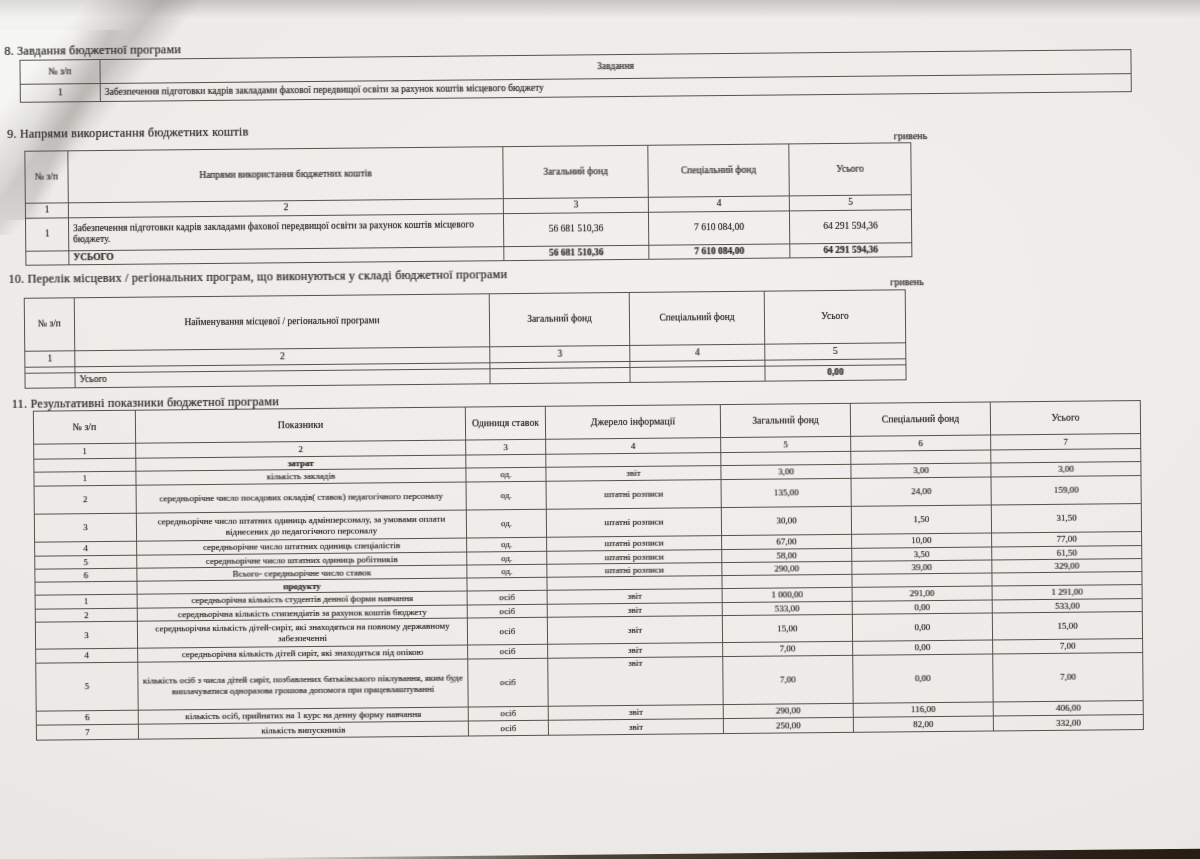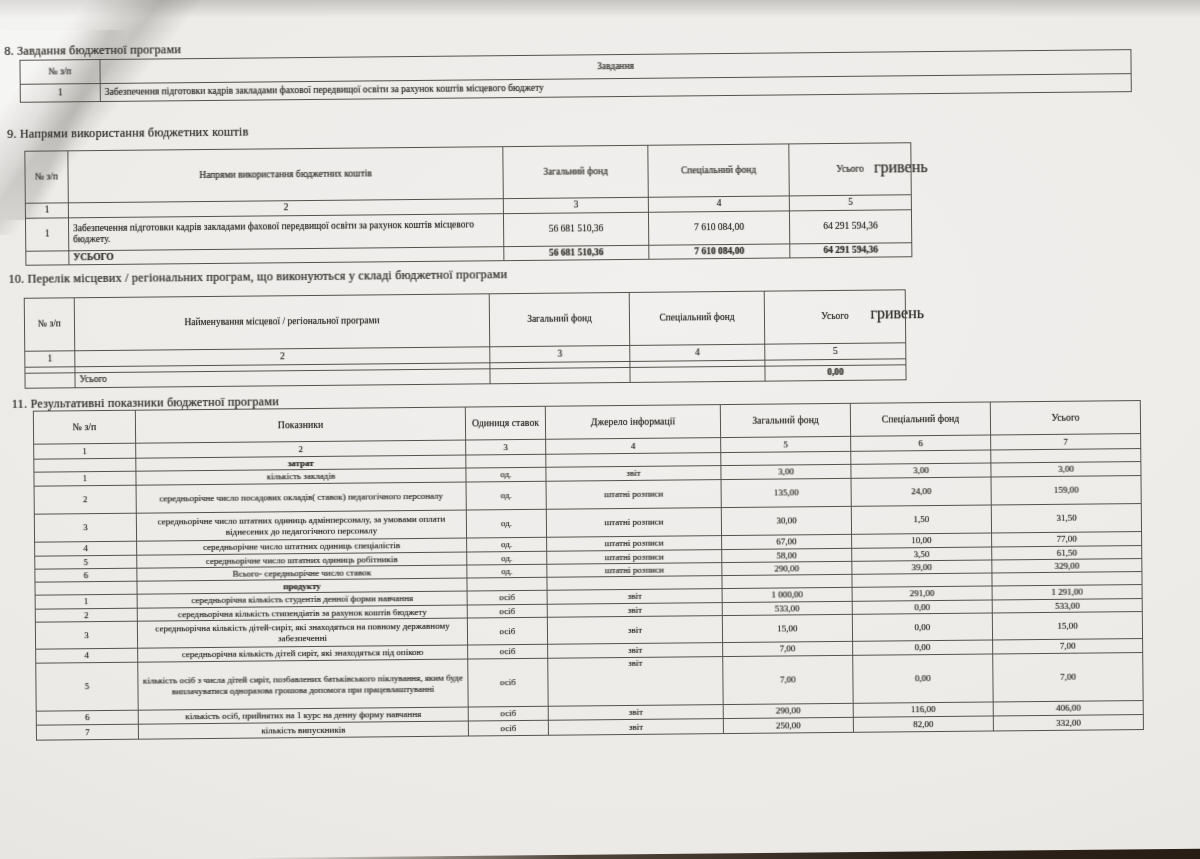--- a/index.html
+++ b/index.html
@@ -37,7 +37,7 @@
     filter:blur(.25px);
   }
   .stitle{position:absolute;font-size:12.2px;letter-spacing:.2px;white-space:nowrap;}
-  .currency{position:absolute;font-size:16px;margin-top:28px;}
+  .currency{position:absolute;font-size:10px;}
   table.t{
     position:absolute;border-collapse:collapse;table-layout:fixed;
     border:1.6px solid #4a4741;

